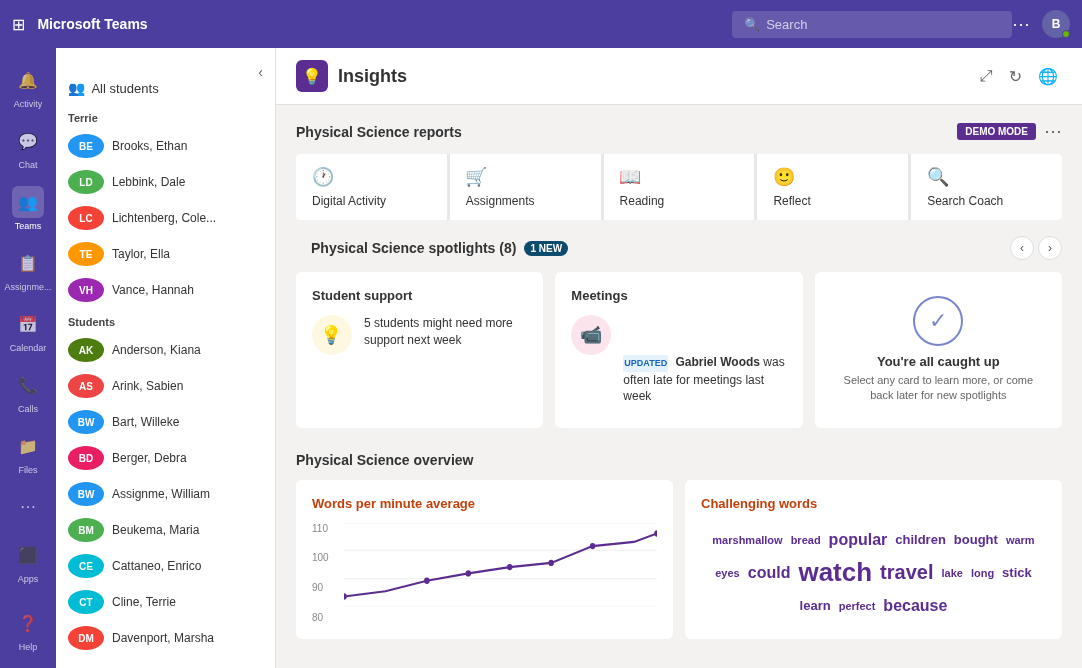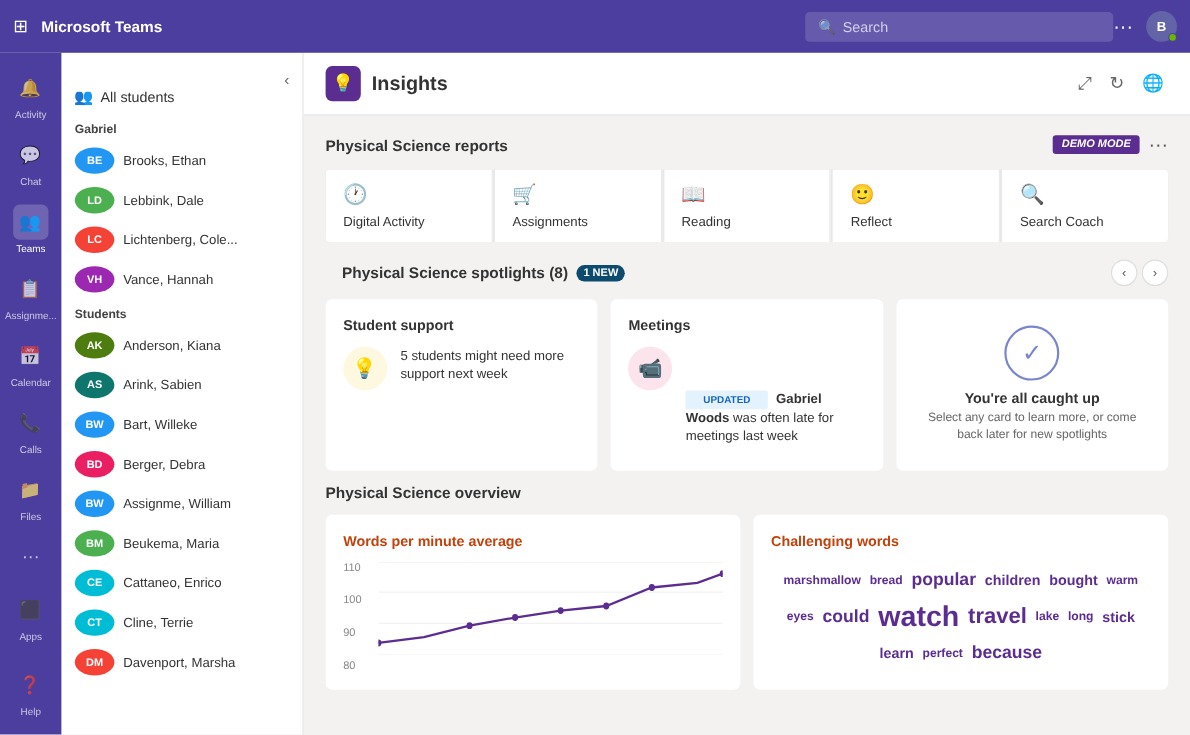--- a/index.html
+++ b/index.html
@@ -184,7 +184,7 @@
       <span class="all-students-icon">👥</span>
       <span>All students</span>
     </div>
-    <div class="section-label">Gabriel</div>
+    <div class="section-label">Terrie</div>
 
     <div class="student-item">
       <div class="student-avatar" style="background:#2196f3">BE</div>

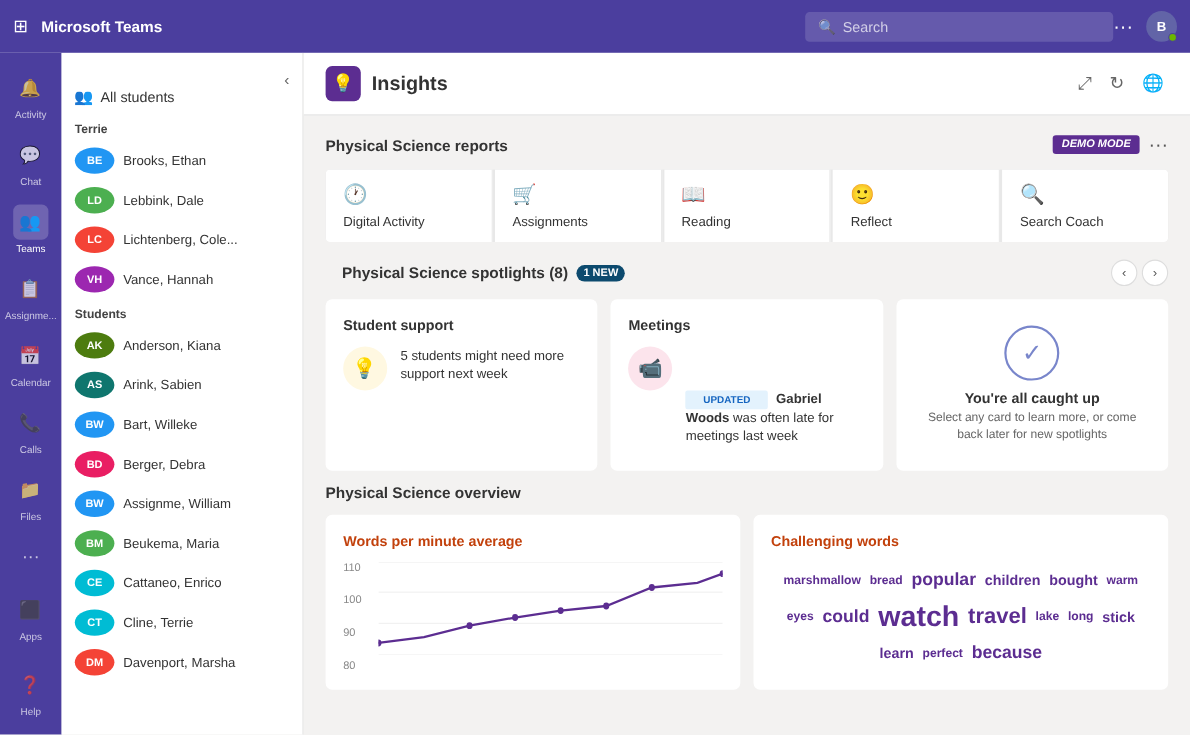--- a/index.html
+++ b/index.html
@@ -54,7 +54,7 @@
     .reports-section { padding: 16px 20px 0; }
     .section-title-row { display: flex; align-items: center; justify-content: space-between; margin-bottom: 12px; }
     .section-title { font-size: 14px; font-weight: 600; color: #333; }
-    .demo-badge { background: #5c2d91; color: white; font-size: 10px; font-weight: 600; padding: 3px 8px; border-radius: 3px; font-style: italic; }
+    .demo-badge { background: #5c2d91; color: white; font-size: 10px; font-weight: 600; padding: 3px 8px; border-radius: 3px; }
     .more-btn { background: none; border: none; cursor: pointer; color: #555; font-size: 18px; }
 
     

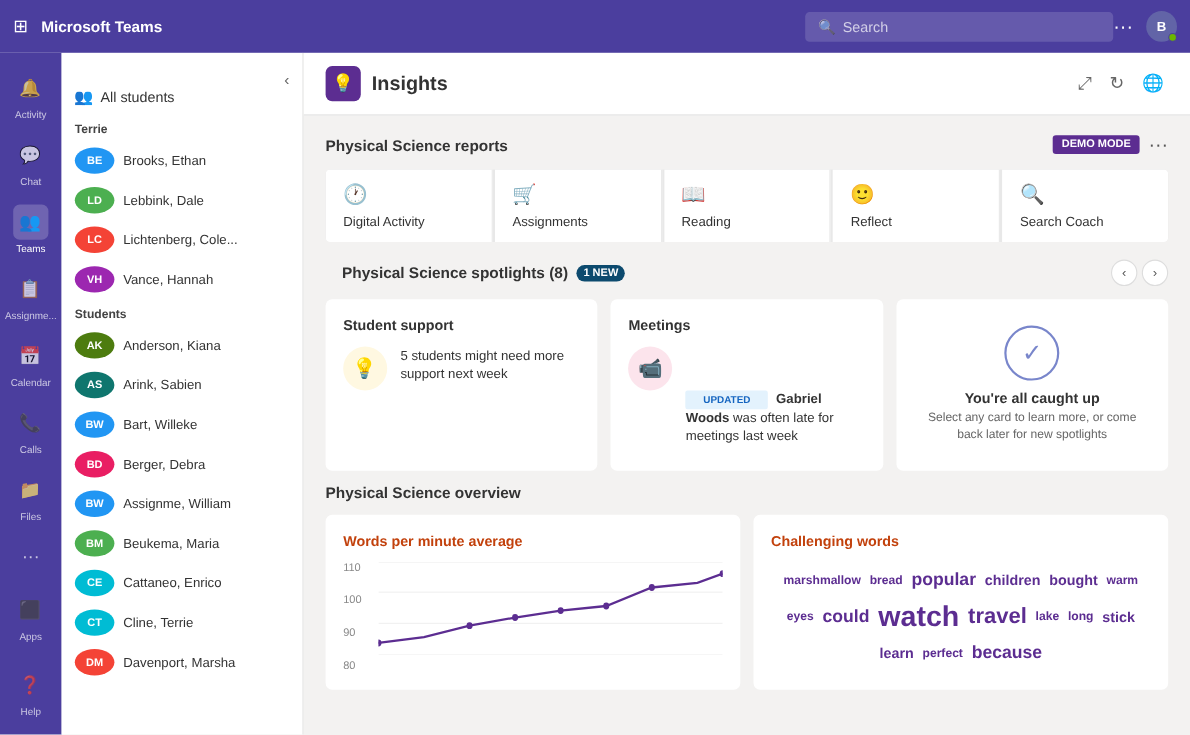--- a/index.html
+++ b/index.html
@@ -197,6 +197,10 @@
     <div class="student-item">
       <div class="student-avatar" style="background:#f44336">LC</div>
       <span>Lichtenberg, Cole...</span>
+    </div>
+    <div class="student-item">
+      <div class="student-avatar" style="background:#ff9800">TE</div>
+      <span>Taylor, Ella</span>
     </div>
     <div class="student-item">
       <div class="student-avatar" style="background:#9c27b0">VH</div>

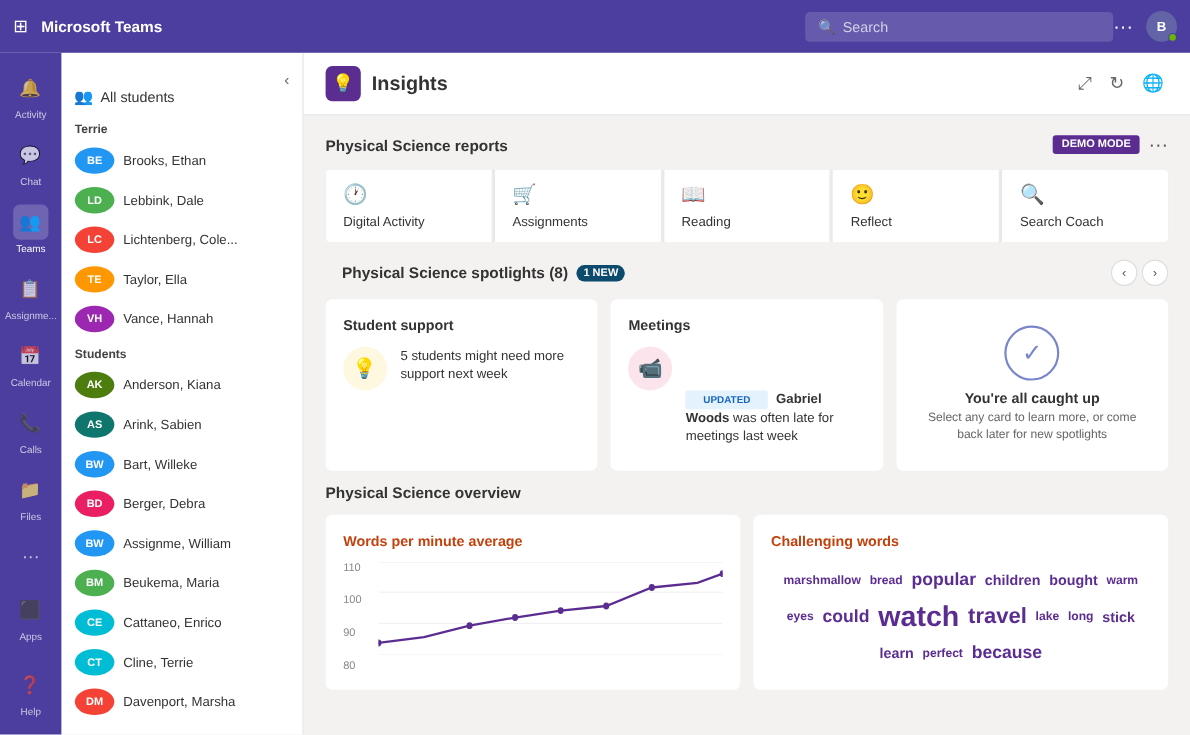--- a/index.html
+++ b/index.html
@@ -80,7 +80,7 @@
     .spotlight-icon-yellow { background: #fff8e1; }
     .spotlight-icon-pink { background: #fce4ec; }
     .spotlight-text { font-size: 12px; color: #333; line-height: 1.4; }
-    .spotlight-updated { background: #e3f2fd; color: #1565c0; font-size: 9px; font-weight: 600; padding: 2px 16px; border-radius: 2px; display: inline-block; margin-right: 4px; margin-top: 40px; }
+    .spotlight-updated { background: #e3f2fd; color: #1565c0; font-size: 9px; font-weight: 600; padding: 2px 1px; border-radius: 2px; display: inline-block; margin-right: 4px; margin-top: 40px; }
     .spotlight-caught-up { display: flex; flex-direction: column; align-items: center; justify-content: center; text-align: center; height: 100%; padding: 8px; }
     .caught-up-circle { width: 50px; height: 50px; border-radius: 50%; border: 2px solid #7986cb; display: flex; align-items: center; justify-content: center; color: #7986cb; font-size: 22px; margin-bottom: 8px; }
     .caught-up-title { font-size: 13px; font-weight: 600; color: #333; margin-bottom: 4px; }

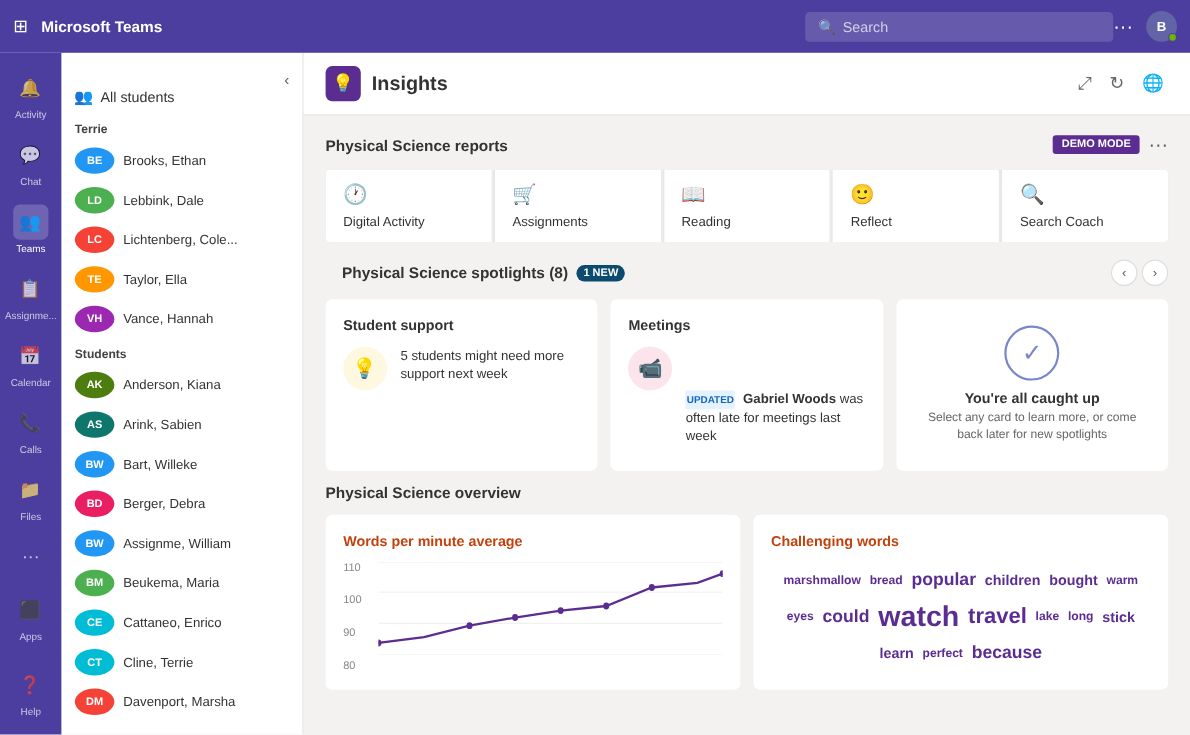--- a/index.html
+++ b/index.html
@@ -214,7 +214,7 @@
       <span>Anderson, Kiana</span>
     </div>
     <div class="student-item">
-      <div class="student-avatar" style="background:#0f766e">AS</div>
+      <div class="student-avatar" style="background:#ef4444">AS</div>
       <span>Arink, Sabien</span>
     </div>
     <div class="student-item">

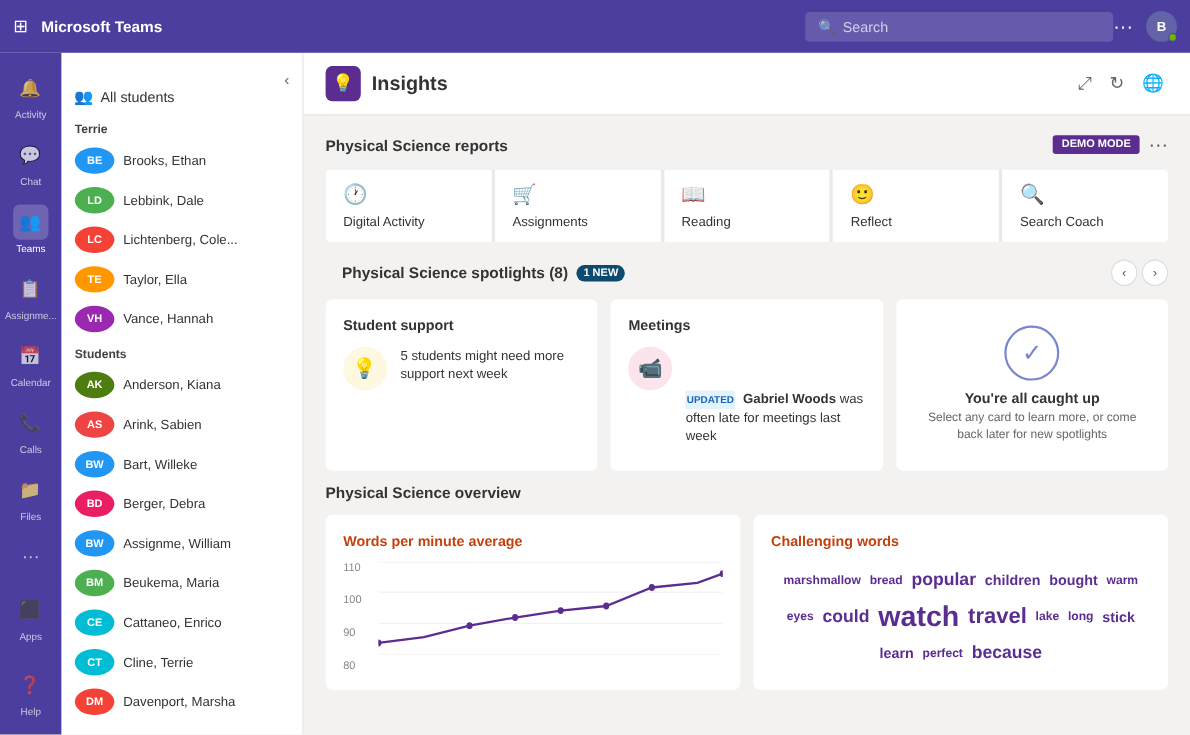--- a/index.html
+++ b/index.html
@@ -87,7 +87,7 @@
     .caught-up-subtitle { font-size: 11px; color: #666; line-height: 1.4; }
 
     
-    .overview-section { padding: 12px 20px; }
+    .overview-section { padding: 24px 20px; }
     .overview-title { font-size: 14px; font-weight: 600; color: #333; margin-bottom: 12px; }
     .overview-cards { display: flex; gap: 12px; }
     .overview-card { background: white; border-radius: 6px; padding: 16px; flex: 1; }

